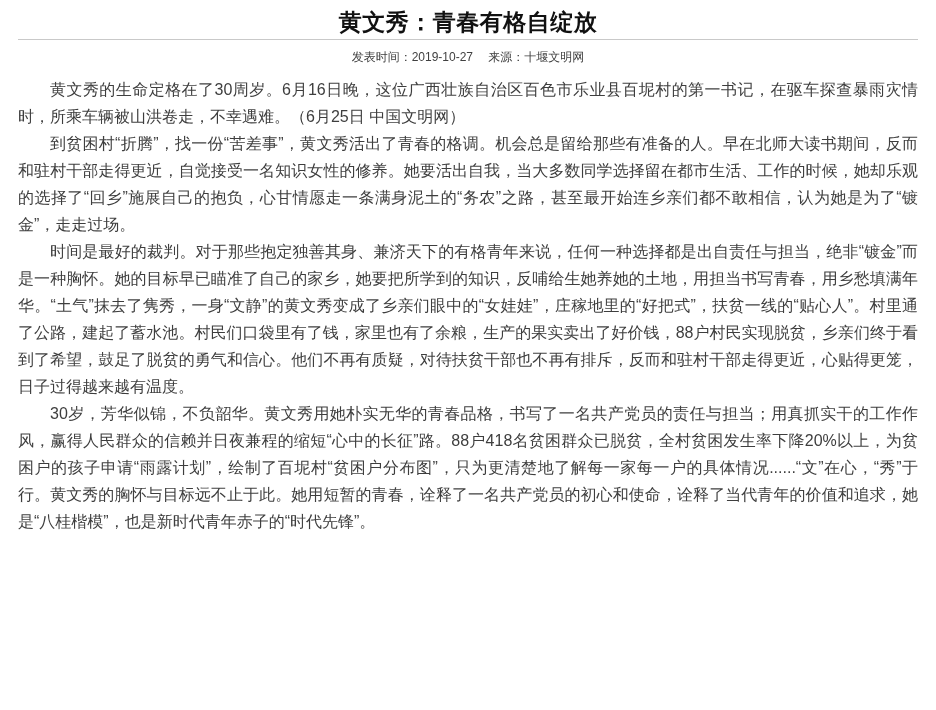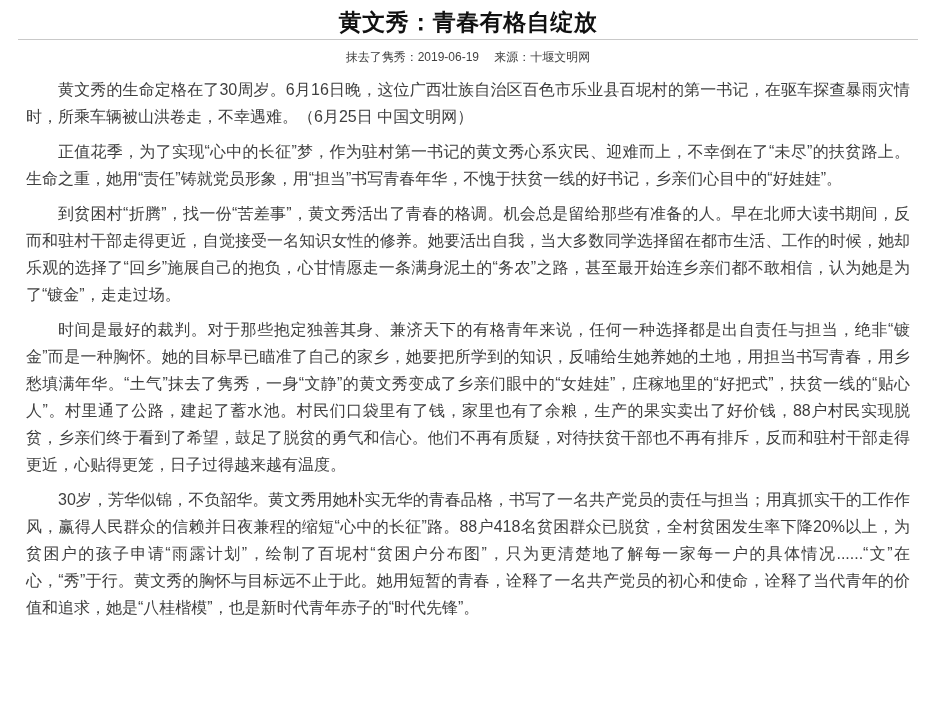--- a/index.html
+++ b/index.html
@@ -64,7 +64,7 @@
   <div class="divider"></div>
 
   <div class="meta">
-    <span>抹去了隽秀：</span><span>2019-06-19</span>
+    <span>发表时间：</span><span>2019-06-19</span>
     <span class="src-label">来源：</span><span class="src-name">十堰文明网</span>
   </div>
 

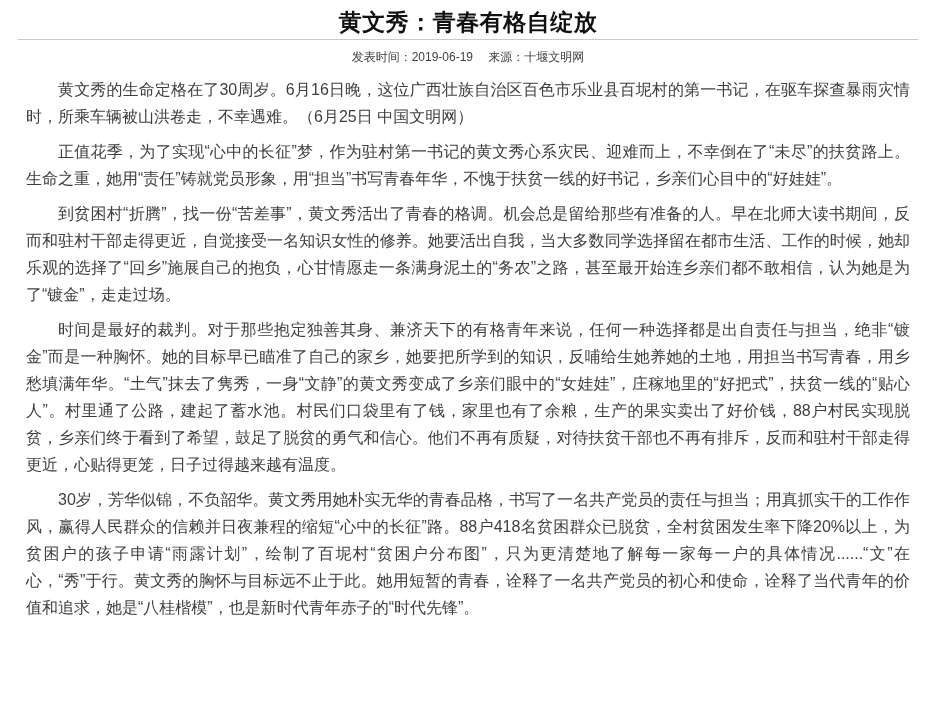--- a/index.html
+++ b/index.html
@@ -64,7 +64,7 @@
   <div class="divider"></div>
 
   <div class="meta">
-    <span>发表时间：</span><span>2019-06-19</span>
+    <span>发表时间：</span><span>2019-10-27</span>
     <span class="src-label">来源：</span><span class="src-name">十堰文明网</span>
   </div>
 

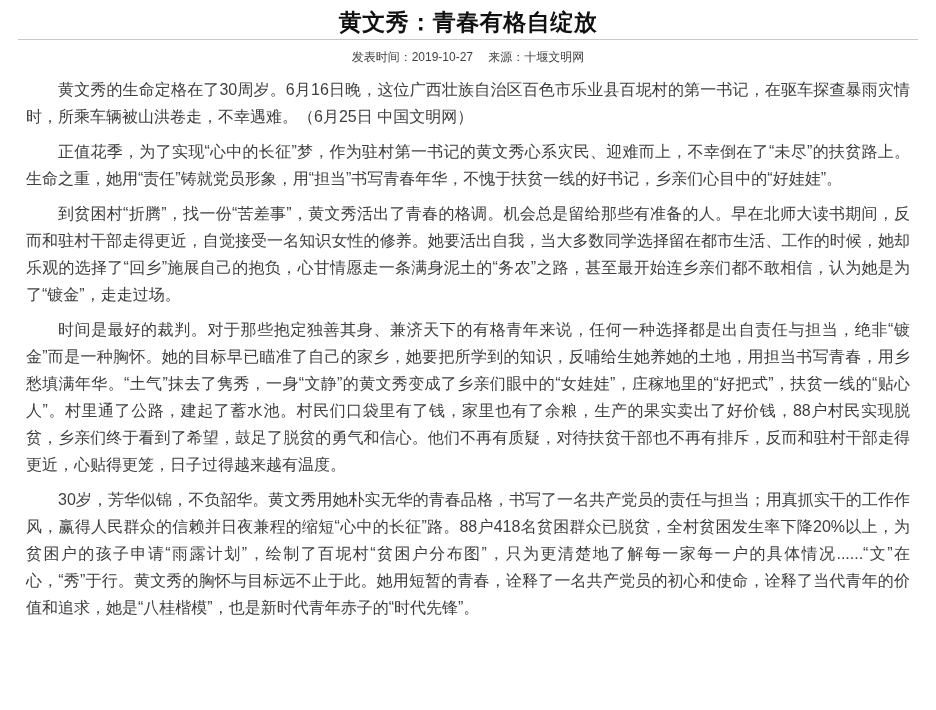--- a/index.html
+++ b/index.html
@@ -48,7 +48,7 @@
     text-align: justify;
   }
   .content p {
-    margin: 8px;
+    margin: 0;
     padding: 0;
     text-indent: 2em;
     word-break: break-all;

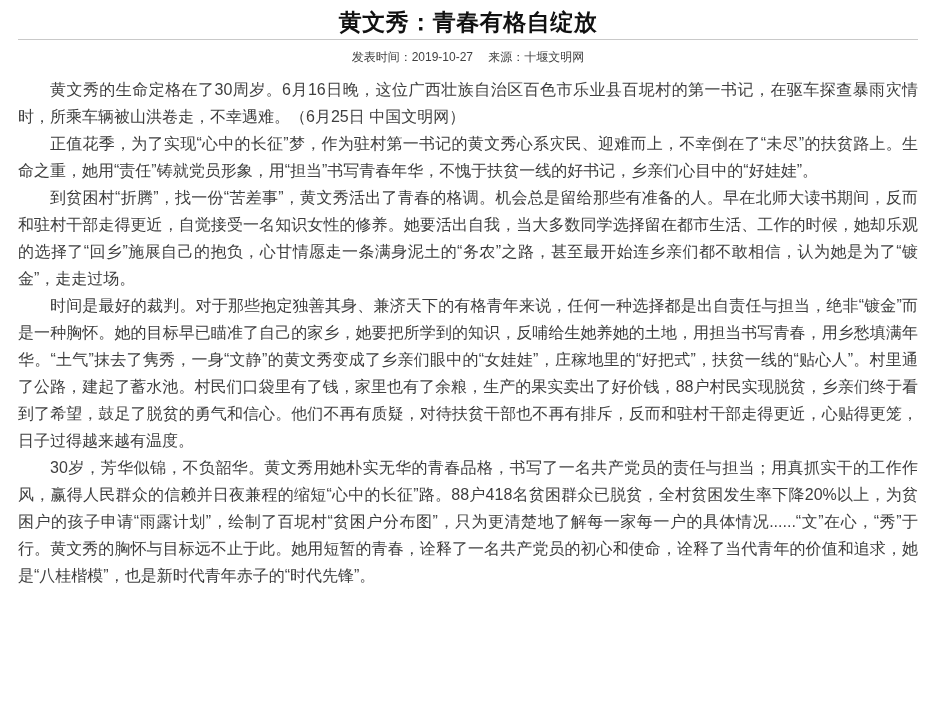--- a/index.html
+++ b/index.html
@@ -70,7 +70,6 @@
 
   <div class="content">
     <p>黄文秀的生命定格在了30周岁。6月16日晚，这位广西壮族自治区百色市乐业县百坭村的第一书记，在驱车探查暴雨灾情时，所乘车辆被山洪卷走，不幸遇难。（6月25日 中国文明网）</p>
-    <p>正值花季，为了实现“心中的长征”梦，作为驻村第一书记的黄文秀心系灾民、迎难而上，不幸倒在了“未尽”的扶贫路上。生命之重，她用“责任”铸就党员形象，用“担当”书写青春年华，不愧于扶贫一线的好书记，乡亲们心目中的“好娃娃”。</p>
     <p>到贫困村“折腾”，找一份“苦差事”，黄文秀活出了青春的格调。机会总是留给那些有准备的人。早在北师大读书期间，反而和驻村干部走得更近，自觉接受一名知识女性的修养。她要活出自我，当大多数同学选择留在都市生活、工作的时候，她却乐观的选择了“回乡”施展自己的抱负，心甘情愿走一条满身泥土的“务农”之路，甚至最开始连乡亲们都不敢相信，认为她是为了“镀金”，走走过场。</p>
     <p>时间是最好的裁判。对于那些抱定独善其身、兼济天下的有格青年来说，任何一种选择都是出自责任与担当，绝非“镀金”而是一种胸怀。她的目标早已瞄准了自己的家乡，她要把所学到的知识，反哺给生她养她的土地，用担当书写青春，用乡愁填满年华。“土气”抹去了隽秀，一身“文静”的黄文秀变成了乡亲们眼中的“女娃娃”，庄稼地里的“好把式”，扶贫一线的“贴心人”。村里通了公路，建起了蓄水池。村民们口袋里有了钱，家里也有了余粮，生产的果实卖出了好价钱，88户村民实现脱贫，乡亲们终于看到了希望，鼓足了脱贫的勇气和信心。他们不再有质疑，对待扶贫干部也不再有排斥，反而和驻村干部走得更近，心贴得更笼，日子过得越来越有温度。</p>
     <p>30岁，芳华似锦，不负韶华。黄文秀用她朴实无华的青春品格，书写了一名共产党员的责任与担当；用真抓实干的工作作风，赢得人民群众的信赖并日夜兼程的缩短“心中的长征”路。88户418名贫困群众已脱贫，全村贫困发生率下降20%以上，为贫困户的孩子申请“雨露计划”，绘制了百坭村“贫困户分布图”，只为更清楚地了解每一家每一户的具体情况......“文”在心，“秀”于行。黄文秀的胸怀与目标远不止于此。她用短暂的青春，诠释了一名共产党员的初心和使命，诠释了当代青年的价值和追求，她是“八桂楷模”，也是新时代青年赤子的“时代先锋”。</p>

